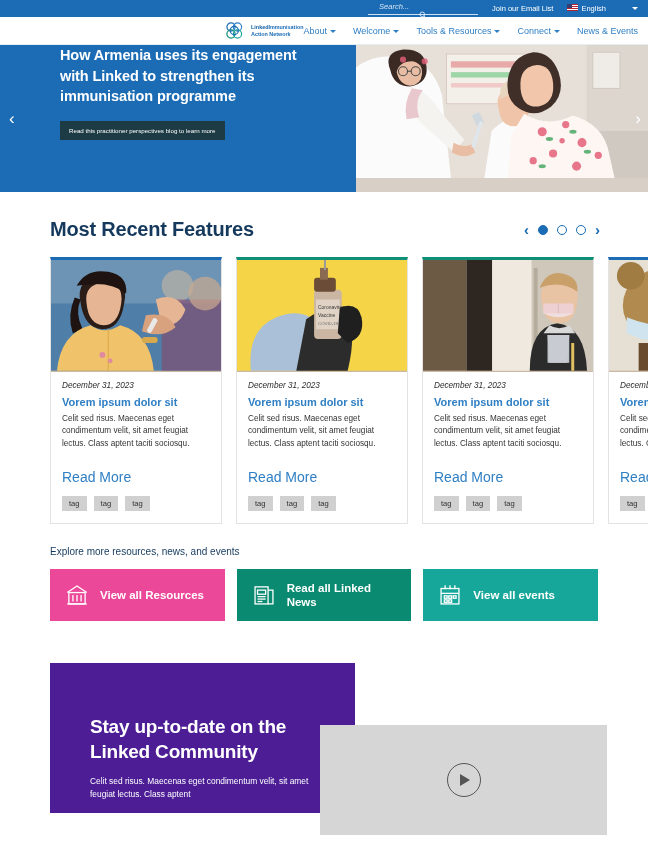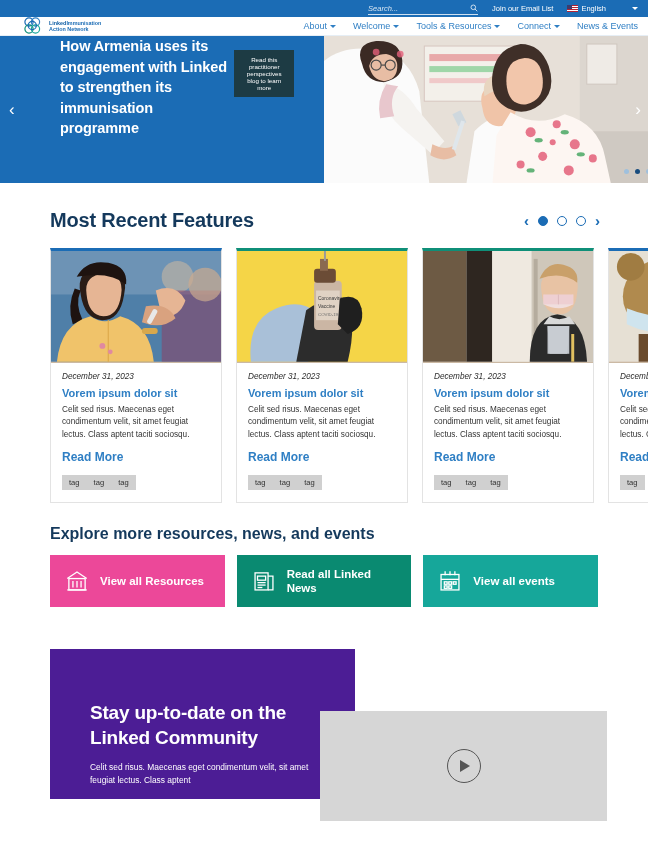--- a/index.html
+++ b/index.html
@@ -25,6 +25,7 @@
     border-bottom: 1px solid #cfe0f0;
     width: 110px; height: 13px;
     justify-content: space-between;
+    flex-direction: column;
   }
   .search-input {
     background: transparent; border: none; outline: none;

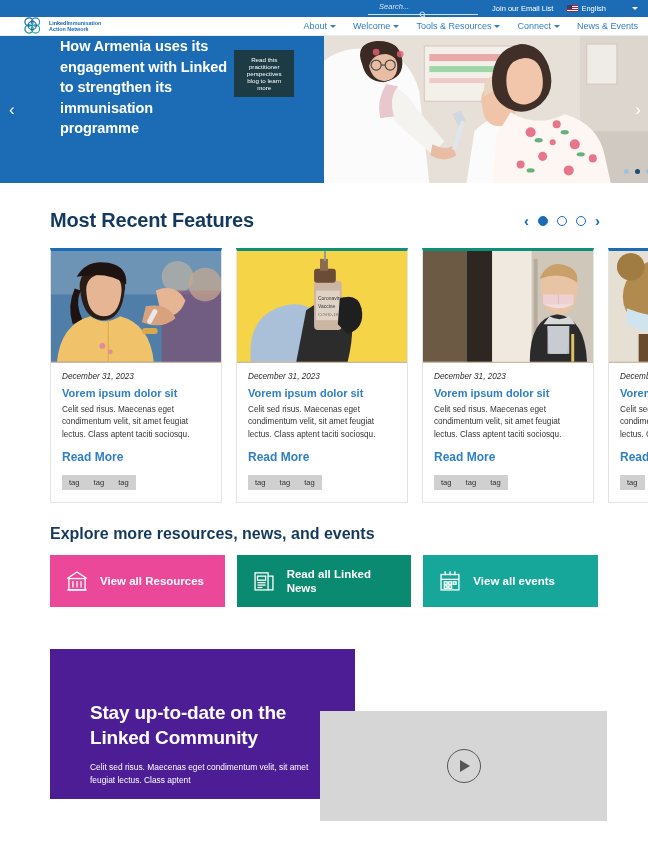--- a/index.html
+++ b/index.html
@@ -38,7 +38,7 @@
   .topbar-link {
     color: #ffffff; font-size: 7.5px; text-decoration: none; white-space: nowrap;
   }
-  .lang-wrap { display: flex; align-items: center; gap: 3px; }
+  .lang-wrap { display: flex; gap: 3px; }
   .flag {
     width: 11px; height: 7px; flex: none;
     background: linear-gradient(to bottom,

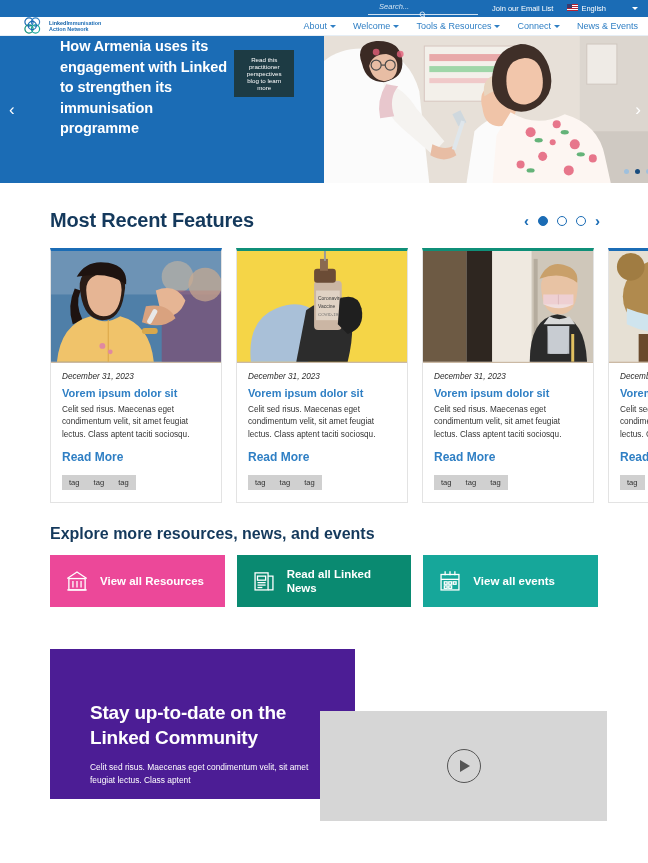--- a/index.html
+++ b/index.html
@@ -59,9 +59,9 @@
 
   
   .navbar {
-    height: 19px; background: #ffffff;
+    height: 28px; background: #ffffff;
     display: flex; align-items: center;
-    justify-content: space-between;
+    justify-content: flex-end;
     padding: 0 10px 0 22px;
     border-bottom: 1px solid #e6eef5;
   }

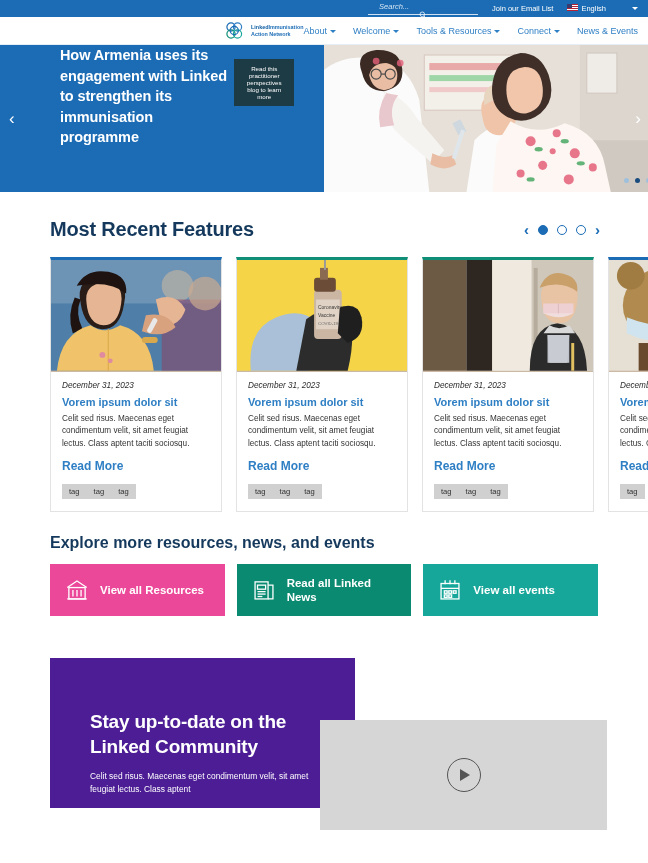--- a/index.html
+++ b/index.html
@@ -88,8 +88,8 @@
     background: #1b6cb5; overflow: hidden;
   }
   .hero-left {
-    width: 324px; flex: none; position: relative;
-    display: flex; flex-direction: row; justify-content: center;
+    width: 356px; flex: none; position: relative;
+    display: flex; flex-direction: column; justify-content: flex-start;
     padding: 0 30px 0 60px;
   }
   .hero-title {

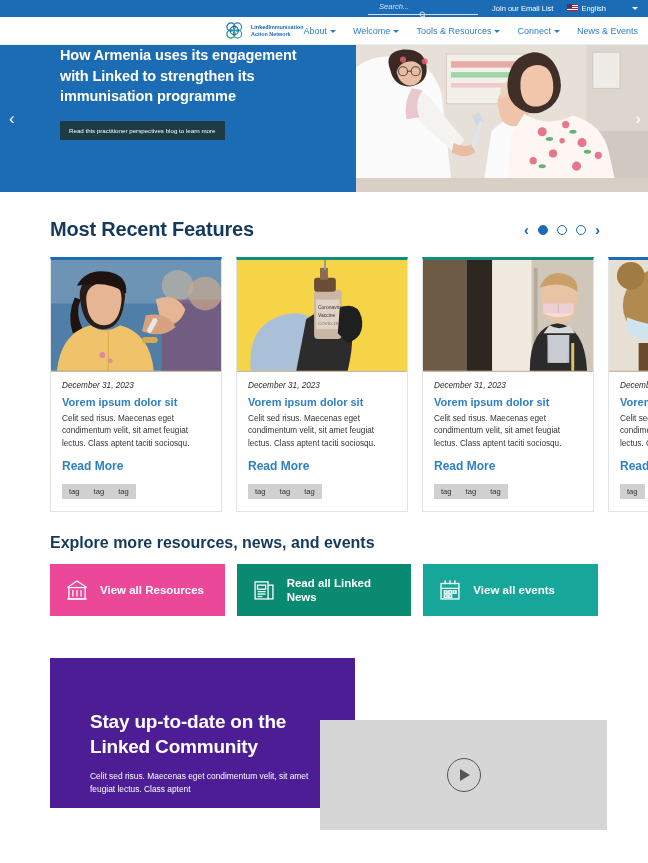--- a/index.html
+++ b/index.html
@@ -150,8 +150,8 @@
   .card-title { font-size: 11px; font-weight: bold; color: #2f7fc4; margin-bottom: 5px; }
   .card-text { font-size: 8.2px; color: #333333; line-height: 1.52; }
   .card-more {
-    display: inline-block; margin-top: 9px;
-    font-size: 12px; font-weight: bold; color: #2f7fc4;
+    display: inline-block; margin-top: 19px;
+    font-size: 14px; font-weight: normal; color: #2f7fc4;
     text-decoration: none; cursor: pointer;
   }
   .card-tags { display: flex; margin-top: 10px; }

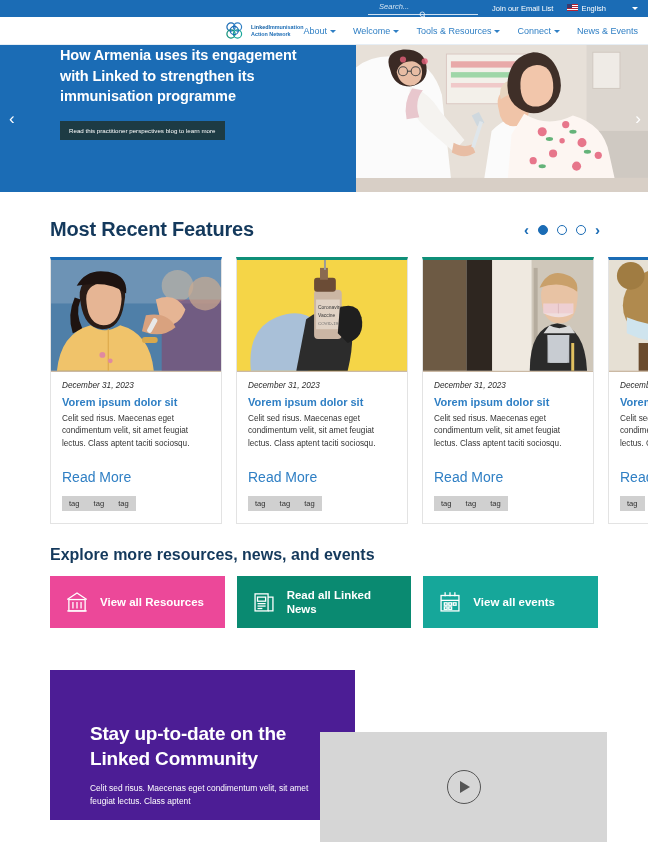--- a/index.html
+++ b/index.html
@@ -154,7 +154,7 @@
     font-size: 14px; font-weight: normal; color: #2f7fc4;
     text-decoration: none; cursor: pointer;
   }
-  .card-tags { display: flex; margin-top: 10px; }
+  .card-tags { display: flex; gap: 7px; margin-top: 10px; }
   .tag {
     background: #d0d0d0; color: #333333; font-size: 7.6px;
     padding: 3px 7px; cursor: pointer;

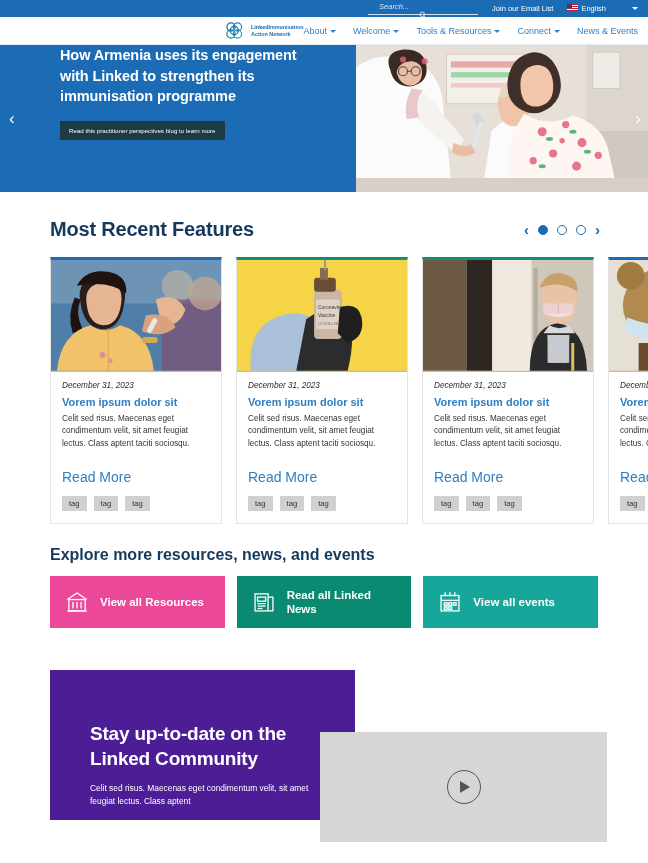--- a/index.html
+++ b/index.html
@@ -163,7 +163,7 @@
   
   .explore { padding: 22px 50px 0 50px; }
   .explore-title {
-    font-size: 16px; font-weight: bold; color: #14395c; margin-bottom: 12px;
+    font-size: 10px; font-weight: normal; color: #14395c; margin-bottom: 12px;
   }
   .explore-row { display: flex; gap: 12px; }
   .ebtn {

